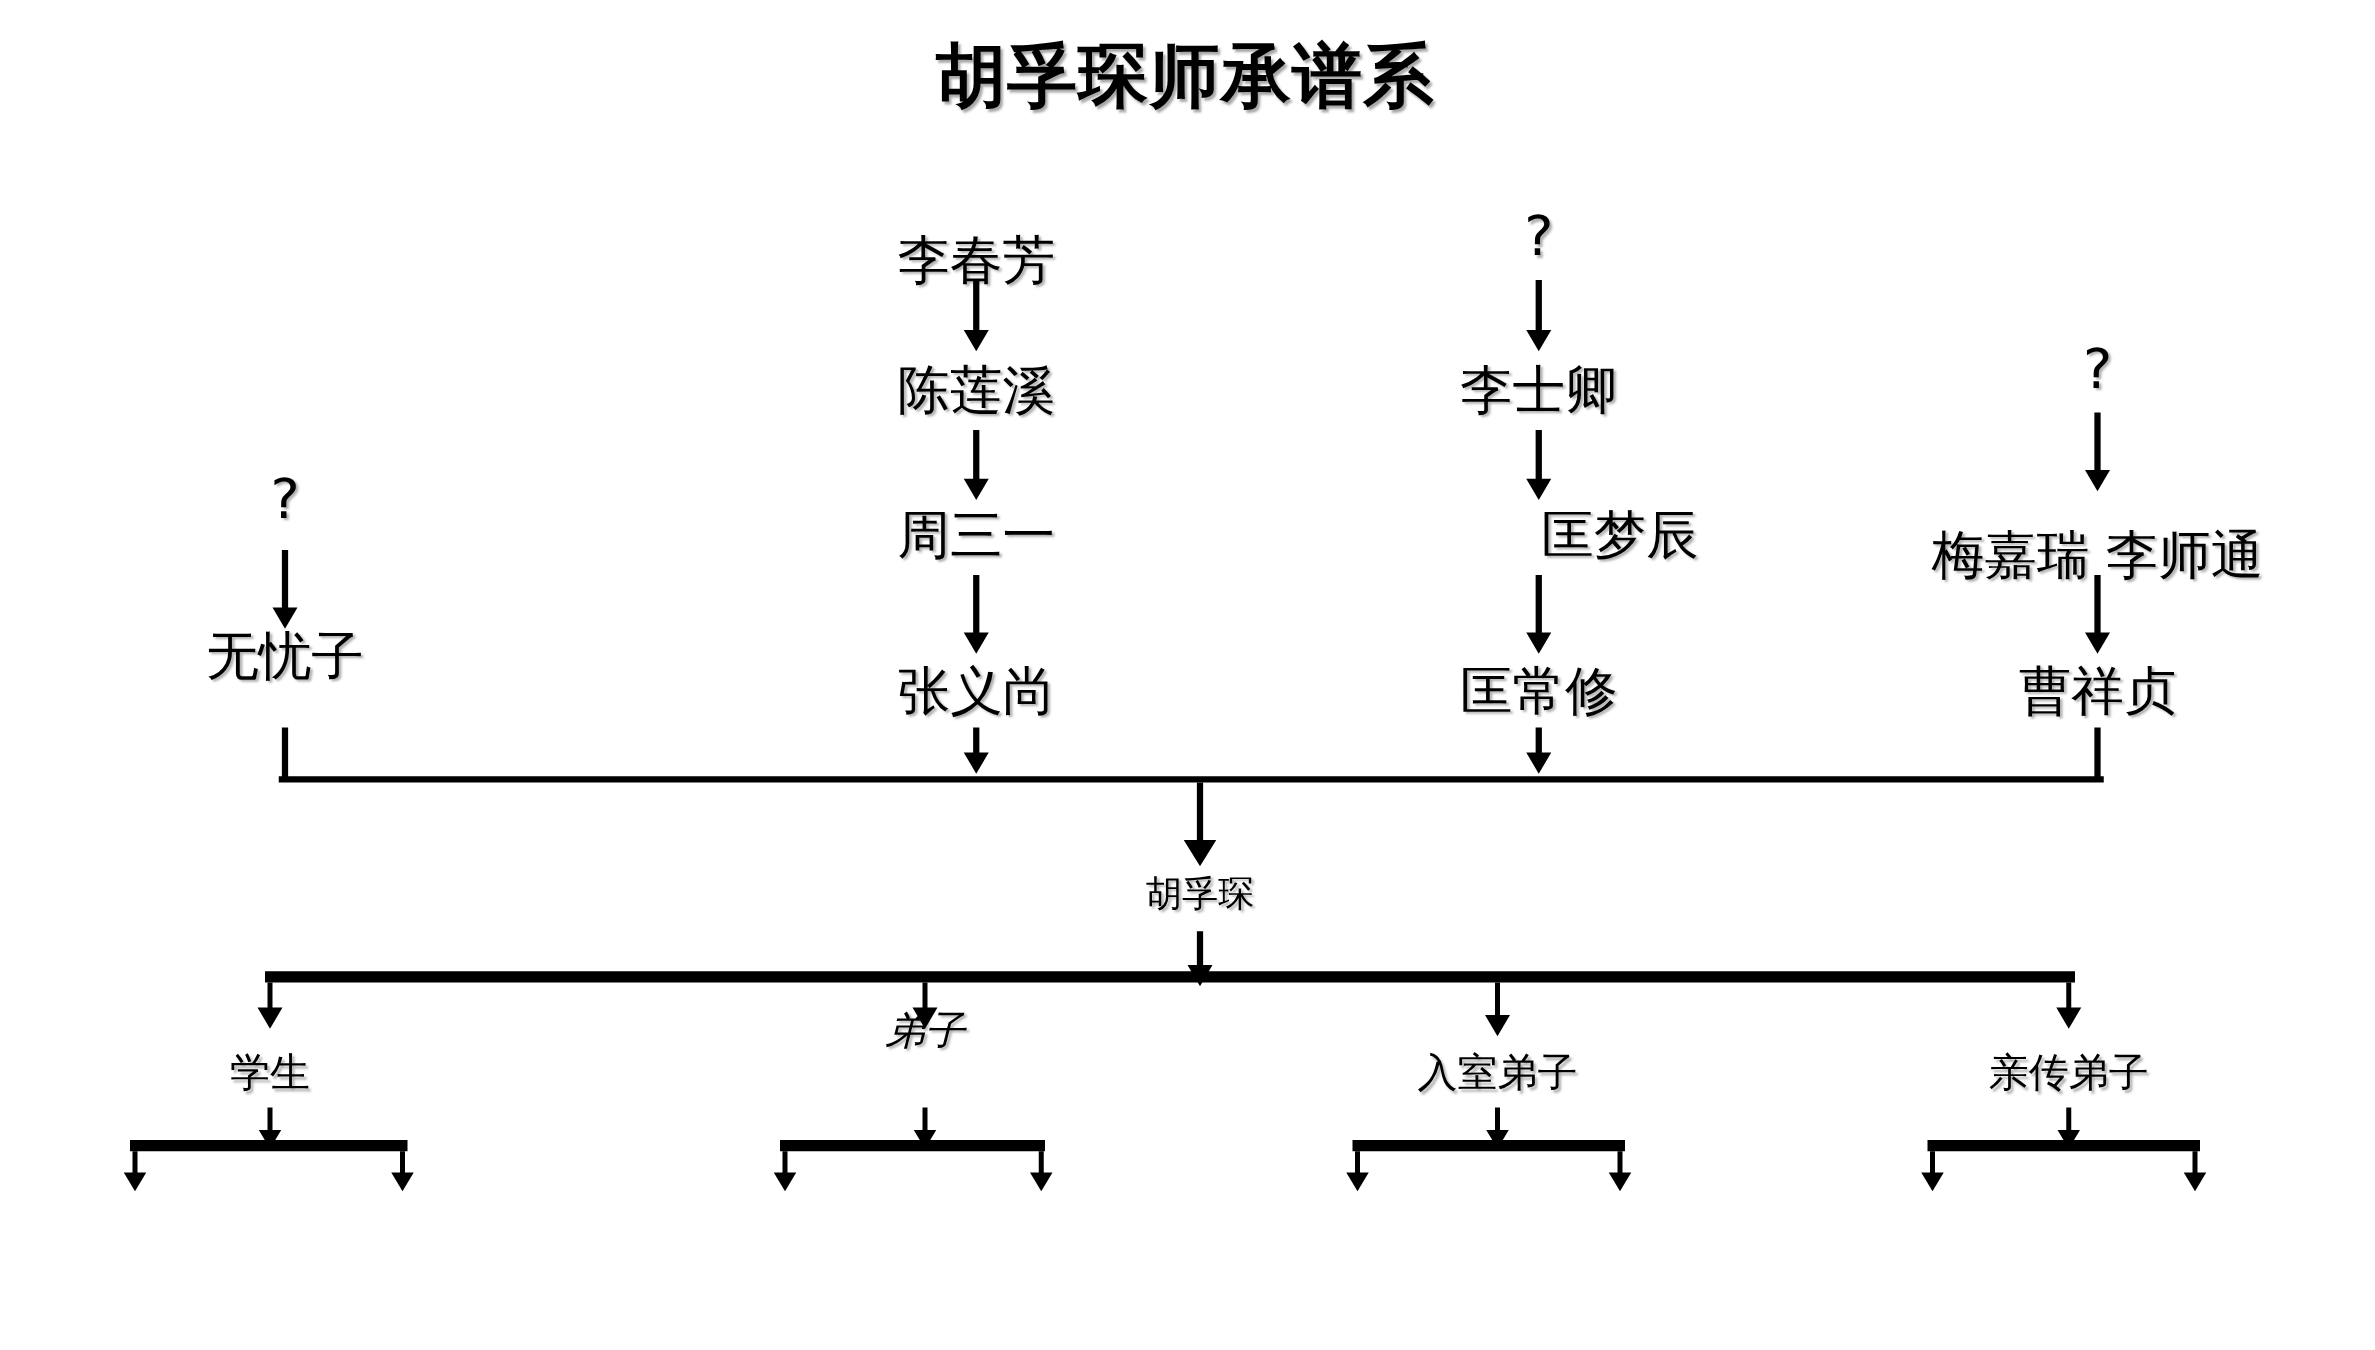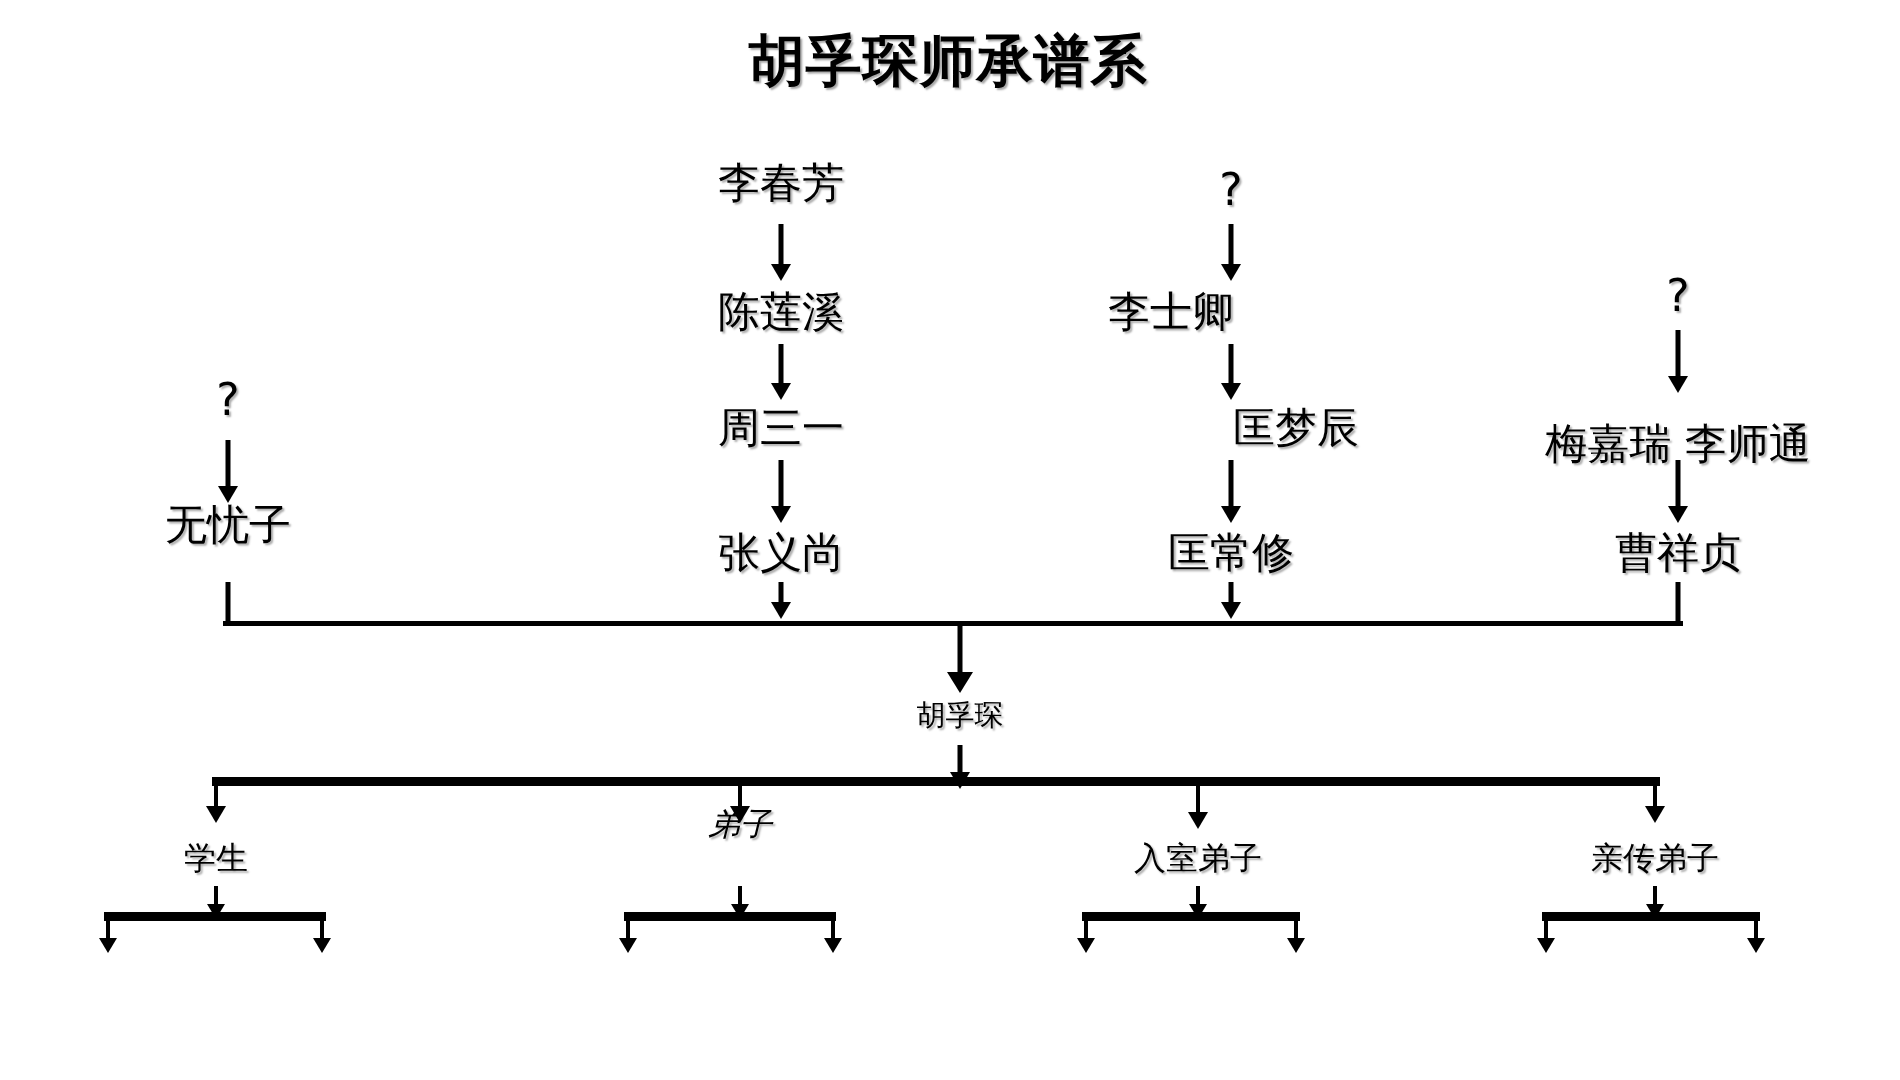--- a/index.html
+++ b/index.html
@@ -105,7 +105,7 @@
   <div class="node" style="left:228px; top:525px;">无忧子</div>
   <div class="vline" style="left:228px; top:582px; height:40px;"></div>
 
-  <div class="node" style="left:781px; top:183px;">李春芳</div>
+  <div class="node" style="left:781px; top:208px;">李春芳</div>
   <div class="vline" style="left:781px; top:224px; height:42px;"></div>
   <div class="arrow" style="left:781px; top:264px;"></div>
 

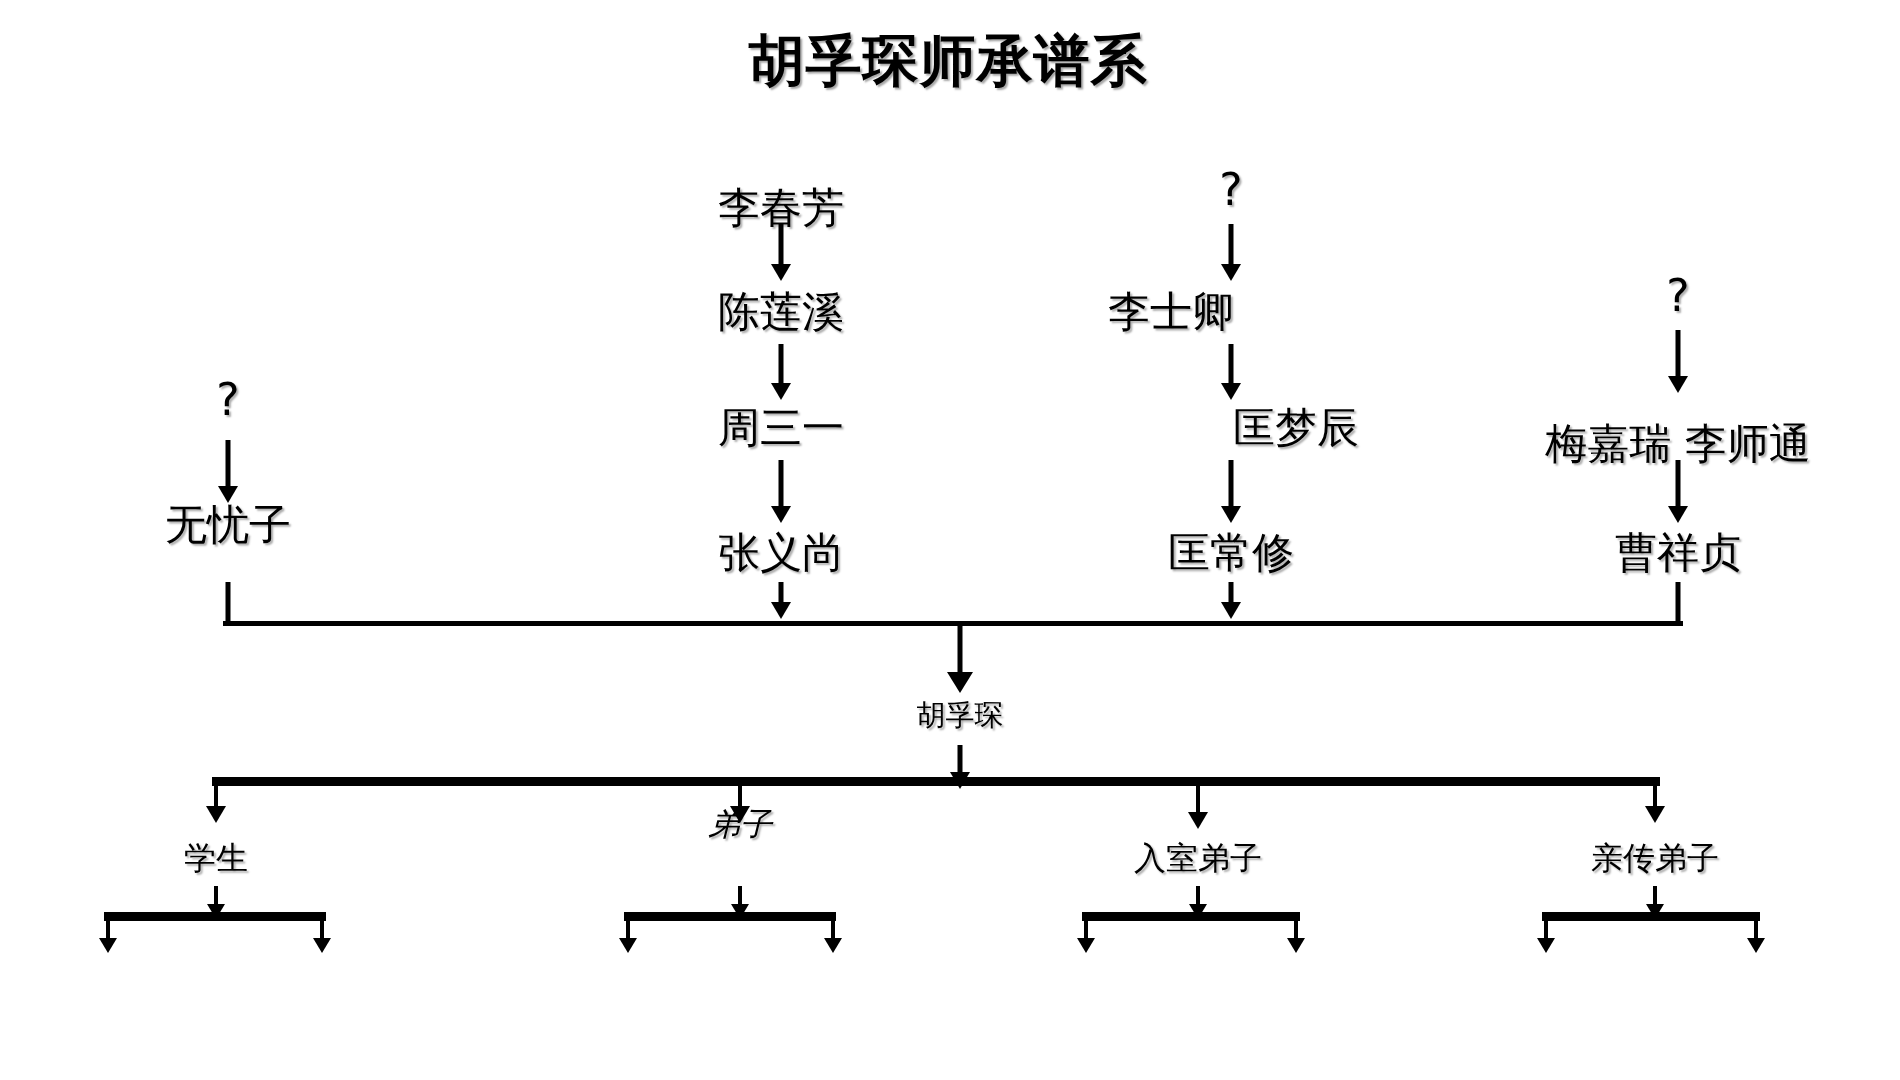--- a/index.html
+++ b/index.html
@@ -125,7 +125,7 @@
   <div class="vline" style="left:1231px; top:224px; height:42px;"></div>
   <div class="arrow" style="left:1231px; top:264px;"></div>
 
-  <div class="node" style="left:1171px; top:312px;">李士卿</div>
+  <div class="node" style="left:1231px; top:312px;">李士卿</div>
   <div class="vline" style="left:1231px; top:344px; height:42px;"></div>
   <div class="arrow" style="left:1231px; top:383px;"></div>
 

